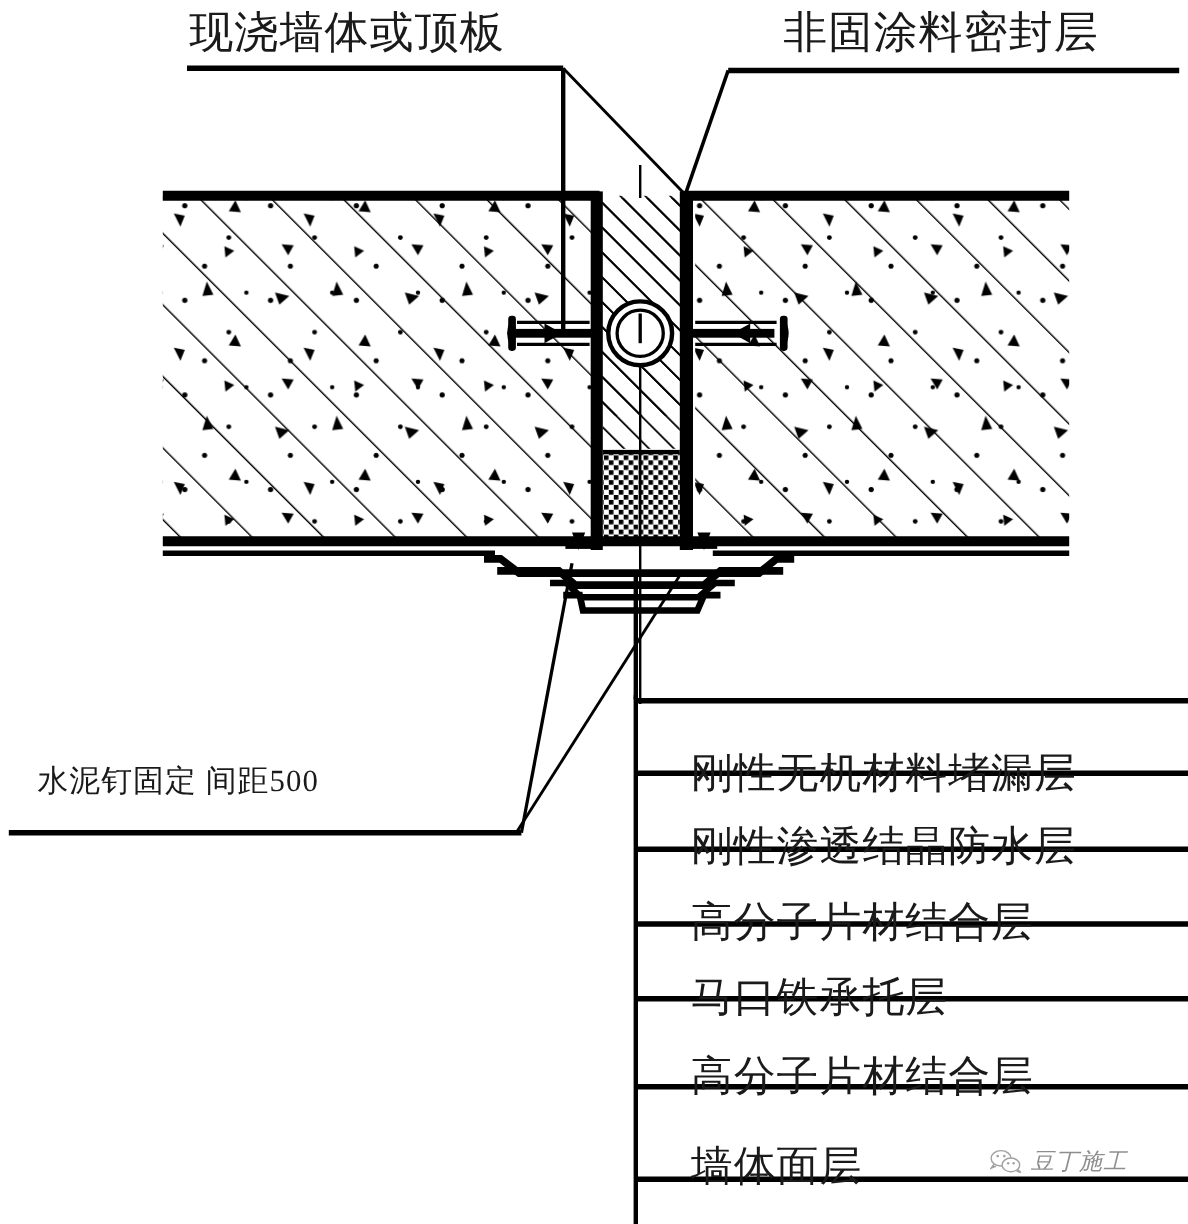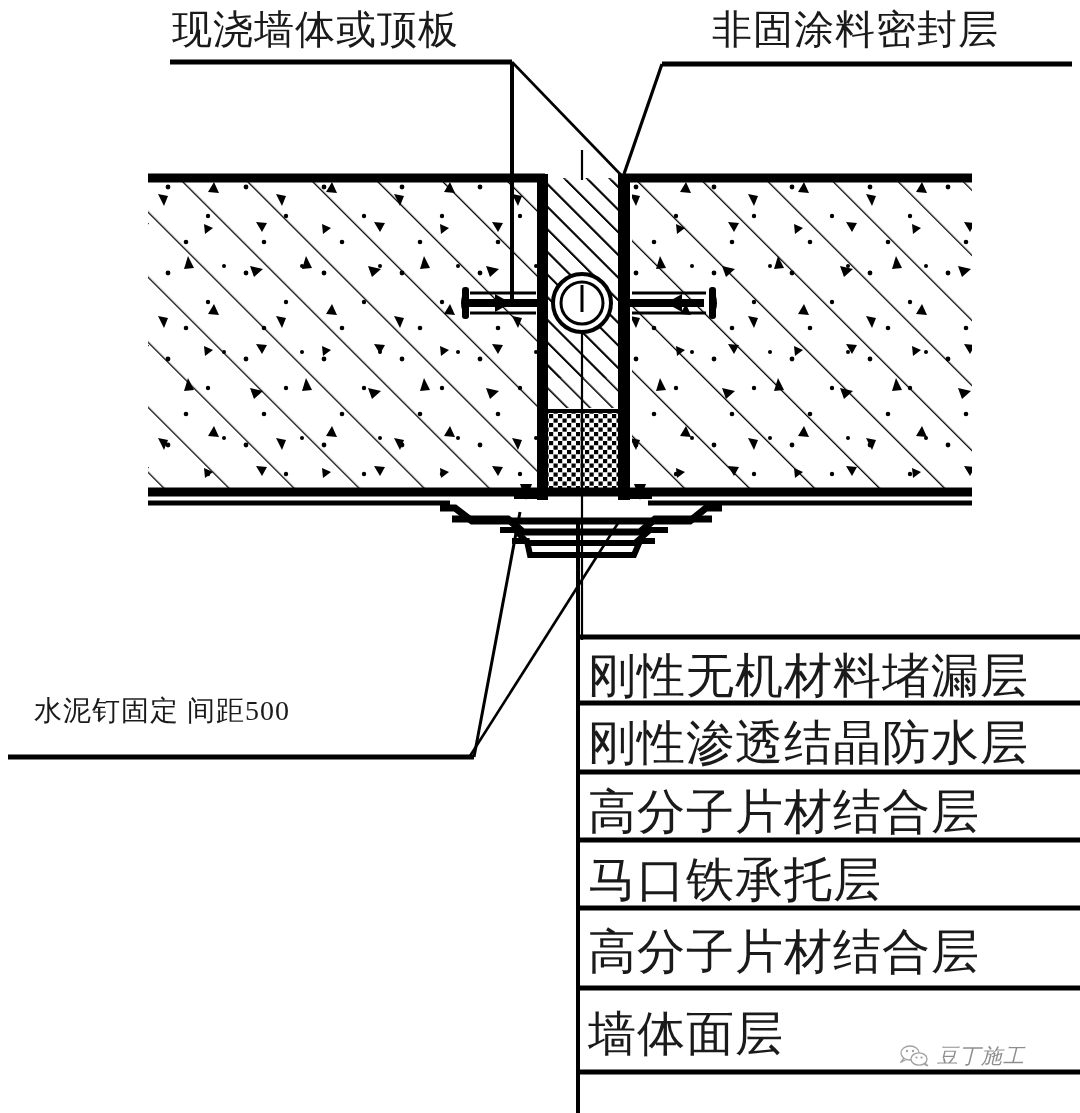--- a/index.html
+++ b/index.html
@@ -50,9 +50,10 @@
     letter-spacing: 1px;
   }
   .layer-label {
-    left: 588px;
-    font-size: 48px;
-    letter-spacing: 1px;
+    left: 628px;
+    font-size: 38px;
+    letter-spacing: 1px;
+    margin-top: 32px;
   }
   .wm {
     position: absolute;

